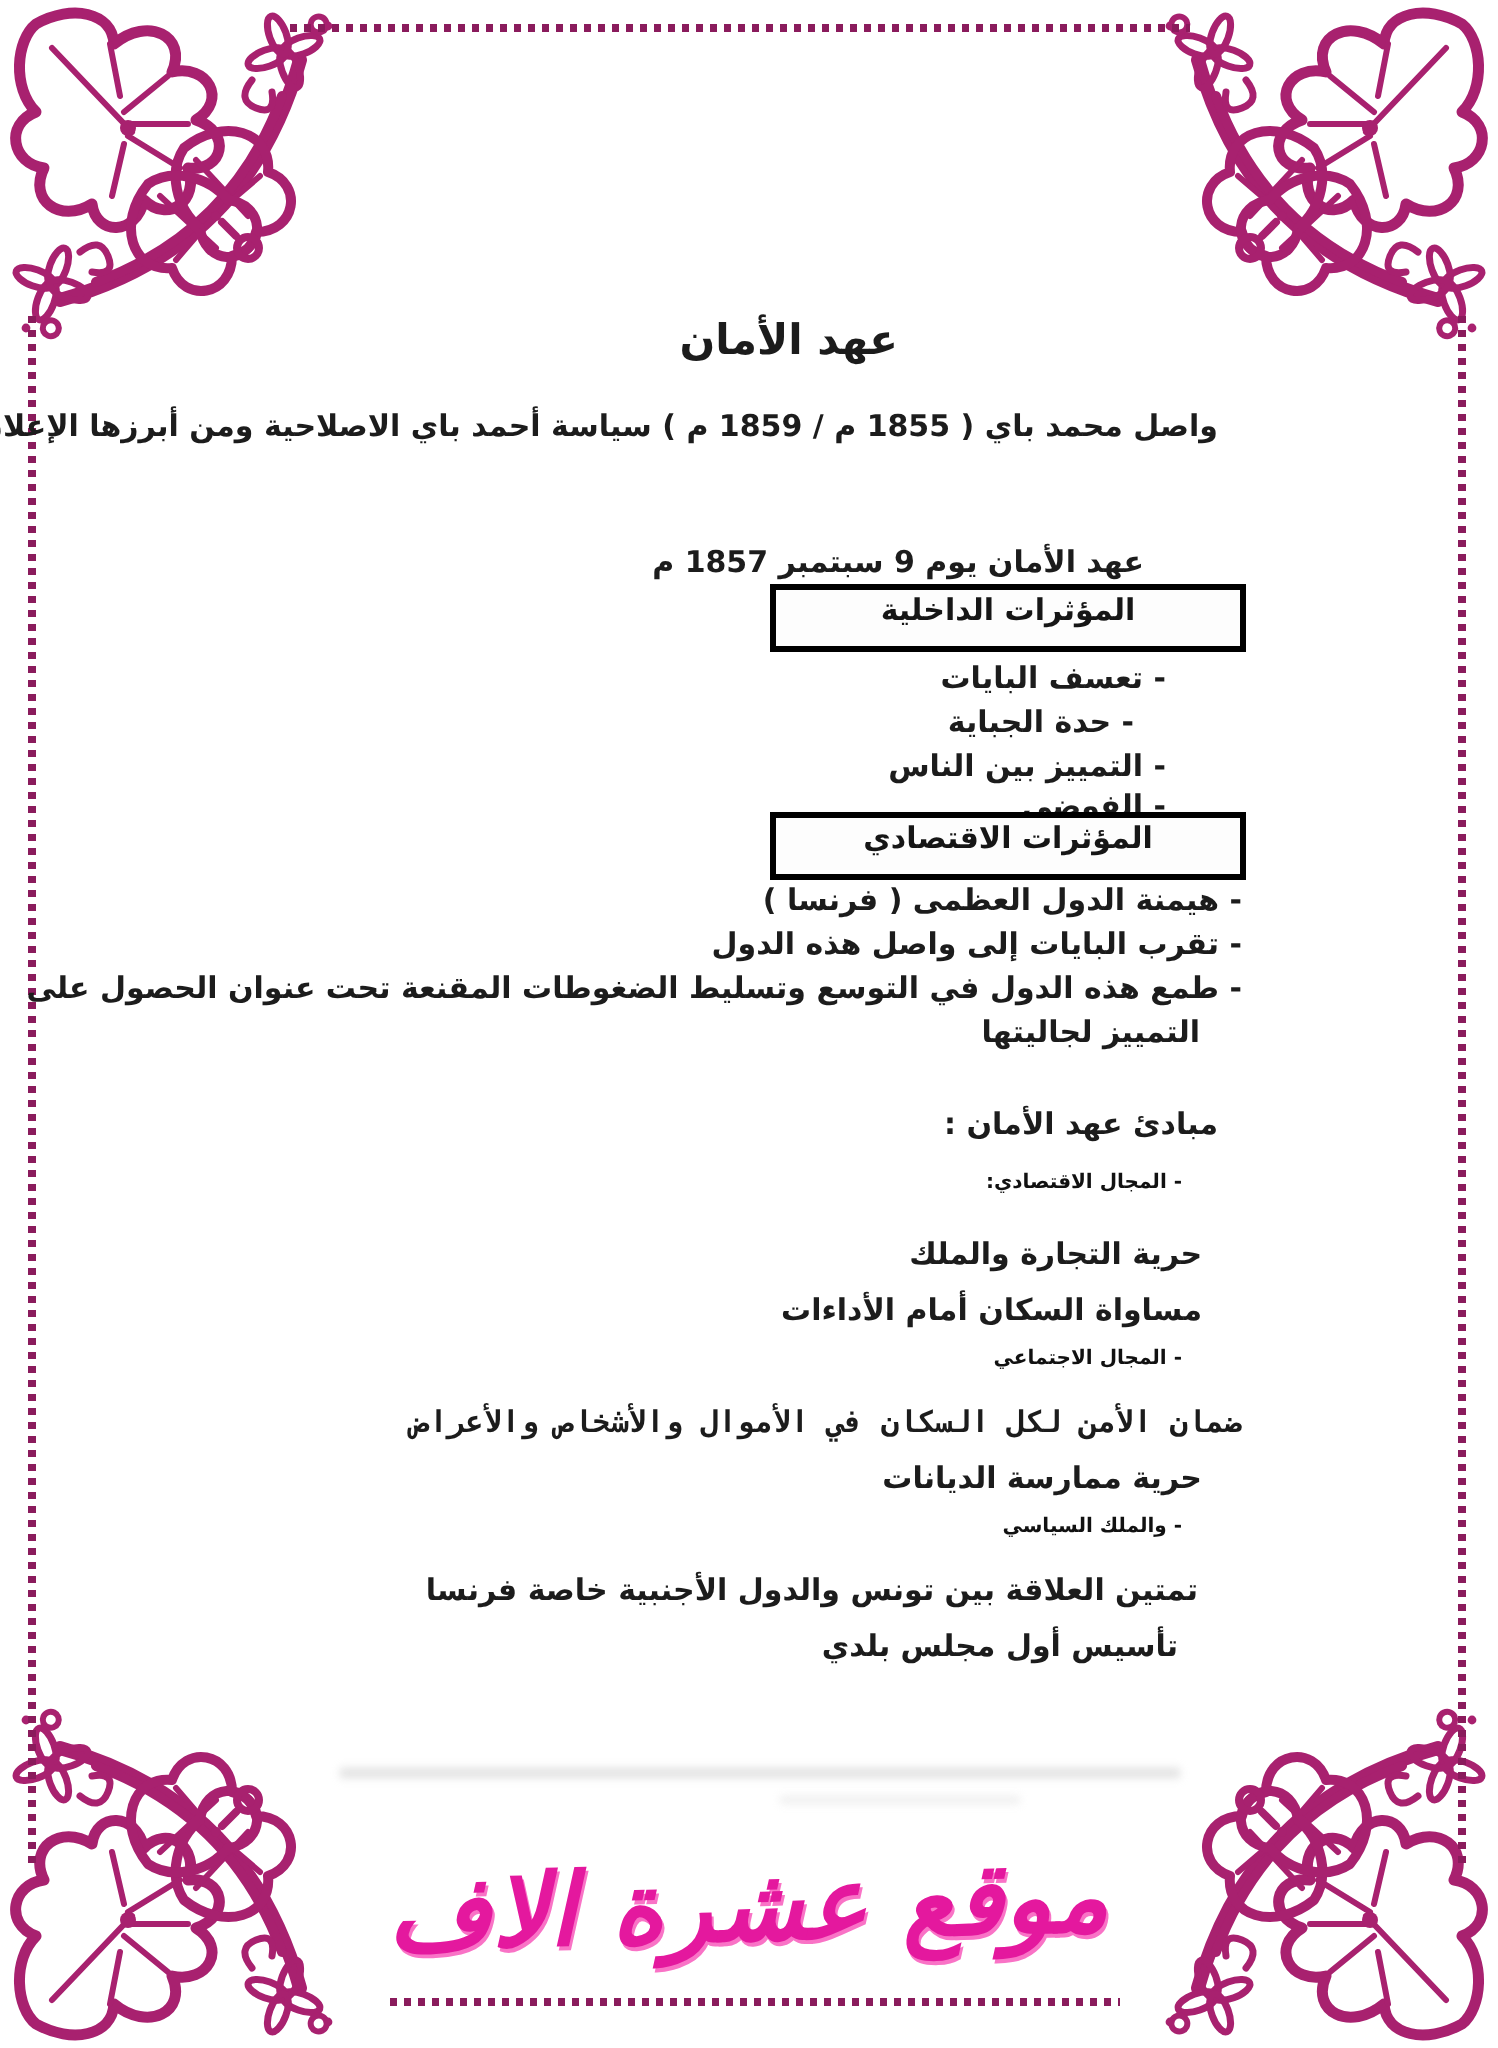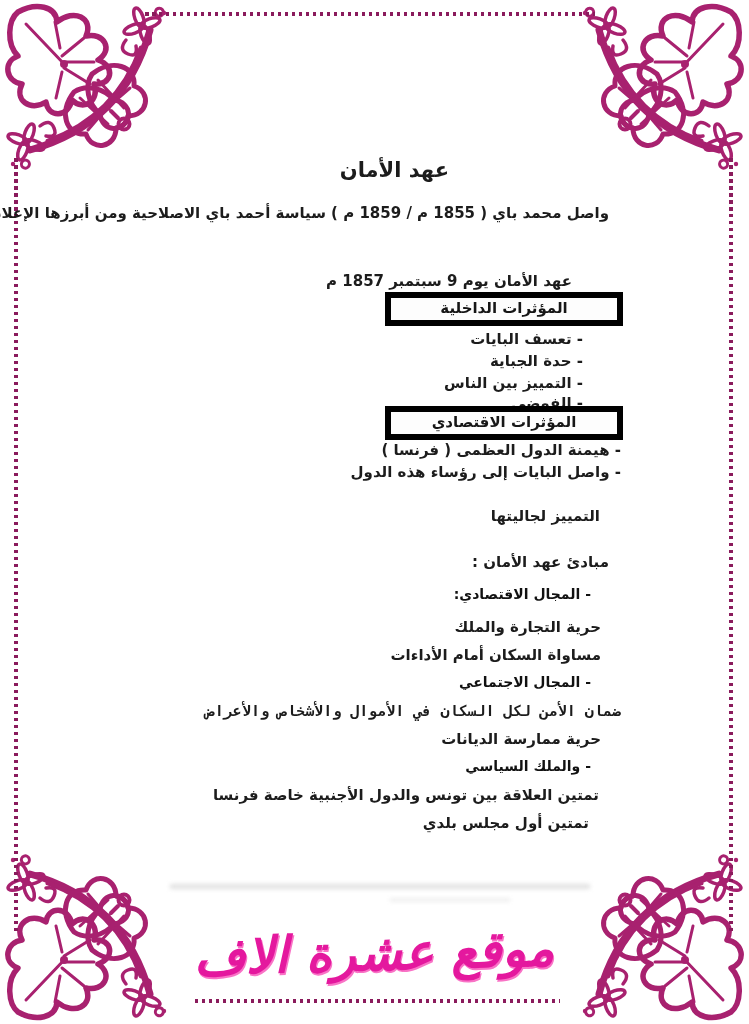--- a/index.html
+++ b/index.html
@@ -16,7 +16,7 @@
   .doc-title { font-size:21px; }
   .label-box {
     position:absolute; box-sizing:border-box; width:238px; height:34px;
-    border:6px solid #000000; background:#fdfdfd;
+    border:3px solid #000000; background:#fdfdfd;
     text-align:center; direction:rtl; font-weight:bold; font-size:15px; color:#161616;
     padding-top:1px;
   }

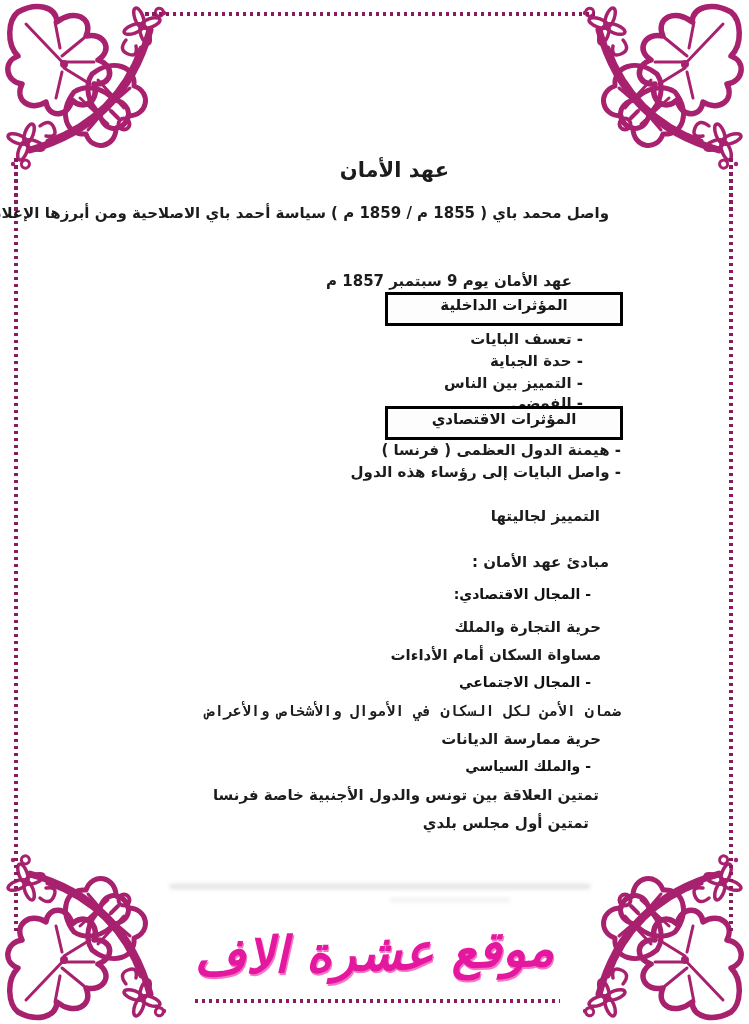--- a/index.html
+++ b/index.html
@@ -131,7 +131,7 @@
 
   <div class="label-box" style="top:292px; right:126px;">المؤثرات الداخلية</div>
   <div class="txt" style="top:330px; right:166px;">- تعسف البايات</div>
-  <div class="txt" style="top:352px; right:166px;">- حدة الجباية</div>
+  <div class="txt" style="top:352px; right:182px;">- حدة الجباية</div>
   <div class="txt" style="top:374px; right:166px;">- التمييز بين الناس</div>
   <div class="txt" style="top:394px; right:166px;">- الفوضى</div>
 

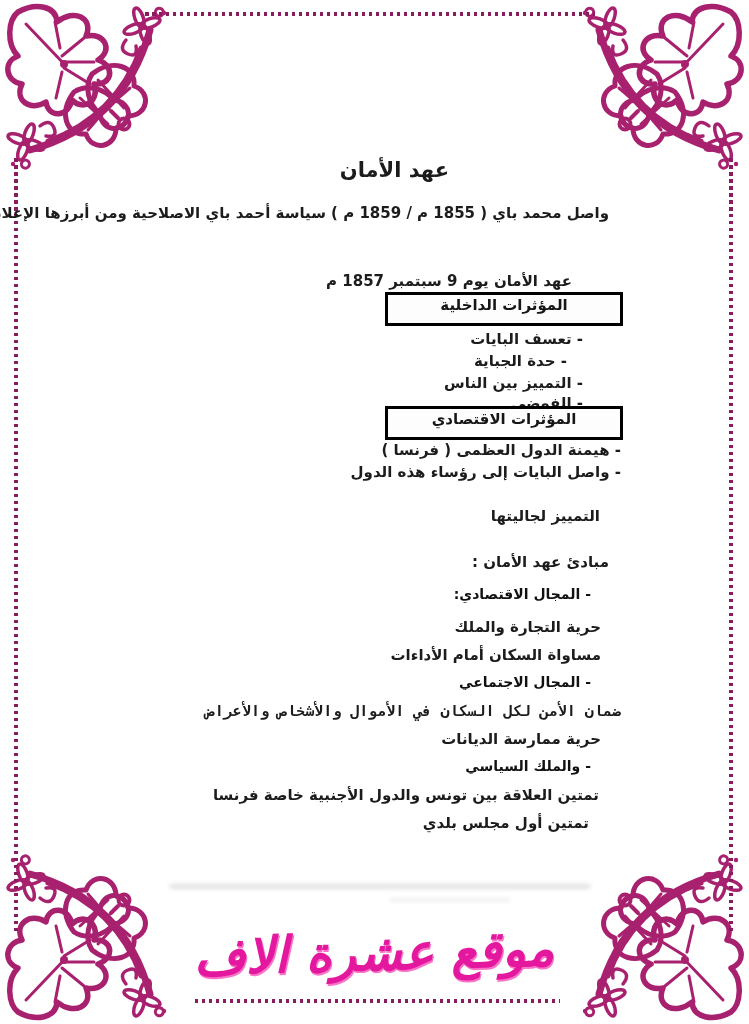--- a/index.html
+++ b/index.html
@@ -137,7 +137,7 @@
 
   <div class="label-box" style="top:406px; right:126px;">المؤثرات الاقتصادي</div>
   <div class="txt" style="top:441px; right:128px;">- هيمنة الدول العظمى ( فرنسا )</div>
-  <div class="txt" style="top:463px; right:128px;">- واصل البايات إلى رؤساء هذه الدول</div>
+  <div class="txt" style="top:463px; right:128px;">- تقرب البايات إلى واصل هذه الدول</div>
   <div class="txt" style="top:507px; right:149px;">التمييز لجاليتها</div>
 
   <div class="txt" style="top:553px; right:140px;">مبادئ عهد الأمان :</div>

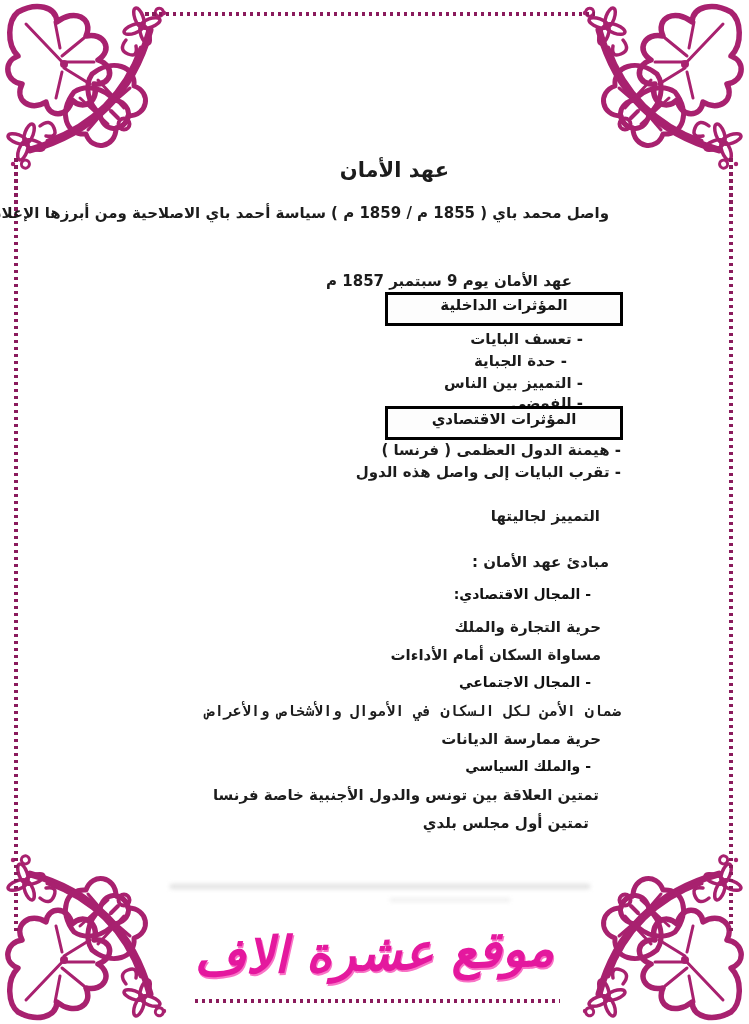--- a/index.html
+++ b/index.html
@@ -138,6 +138,7 @@
   <div class="label-box" style="top:406px; right:126px;">المؤثرات الاقتصادي</div>
   <div class="txt" style="top:441px; right:128px;">- هيمنة الدول العظمى ( فرنسا )</div>
   <div class="txt" style="top:463px; right:128px;">- تقرب البايات إلى واصل هذه الدول</div>
+  <div class="txt" style="top:485px; right:128px;">- طمع هذه الدول في التوسع وتسليط الضغوطات المقنعة تحت عنوان الحصول على</div>
   <div class="txt" style="top:507px; right:149px;">التمييز لجاليتها</div>
 
   <div class="txt" style="top:553px; right:140px;">مبادئ عهد الأمان :</div>

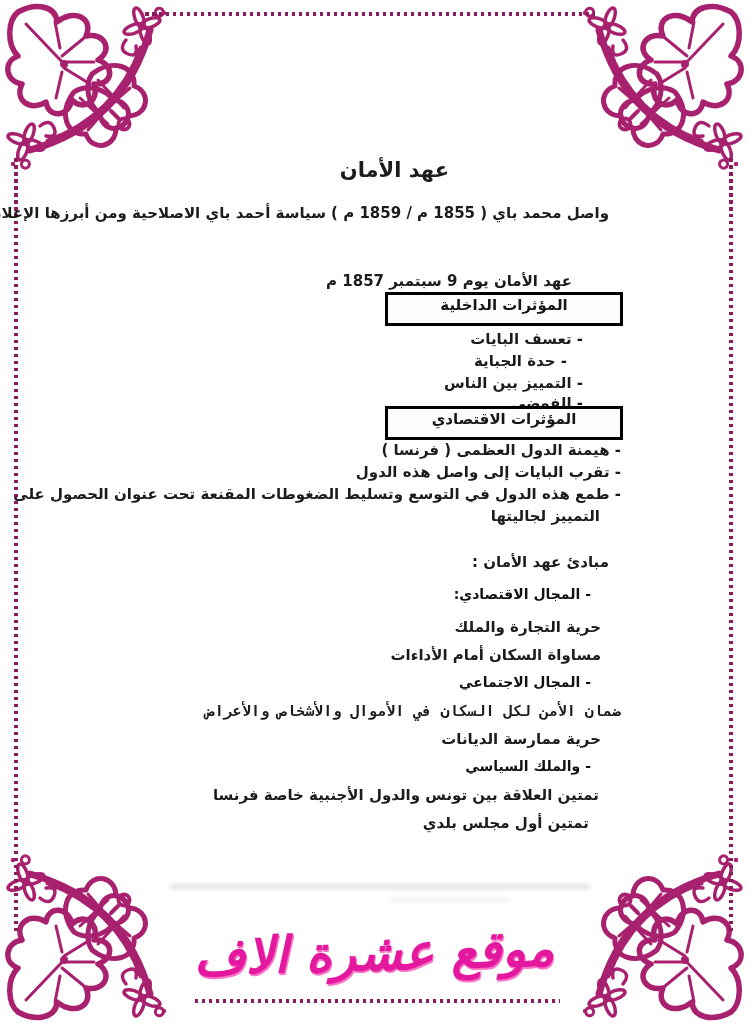--- a/index.html
+++ b/index.html
@@ -12,7 +12,7 @@
     position:absolute; direction:rtl; unicode-bidi:plaintext;
     font-weight:bold; font-size:15px; color:#1c1c1c; white-space:nowrap;
   }
-  .sec-title { font-size:14px; color:#111; }
+  .sec-title { font-size:10px; color:#111; }
   .doc-title { font-size:21px; }
   .label-box {
     position:absolute; box-sizing:border-box; width:238px; height:34px;

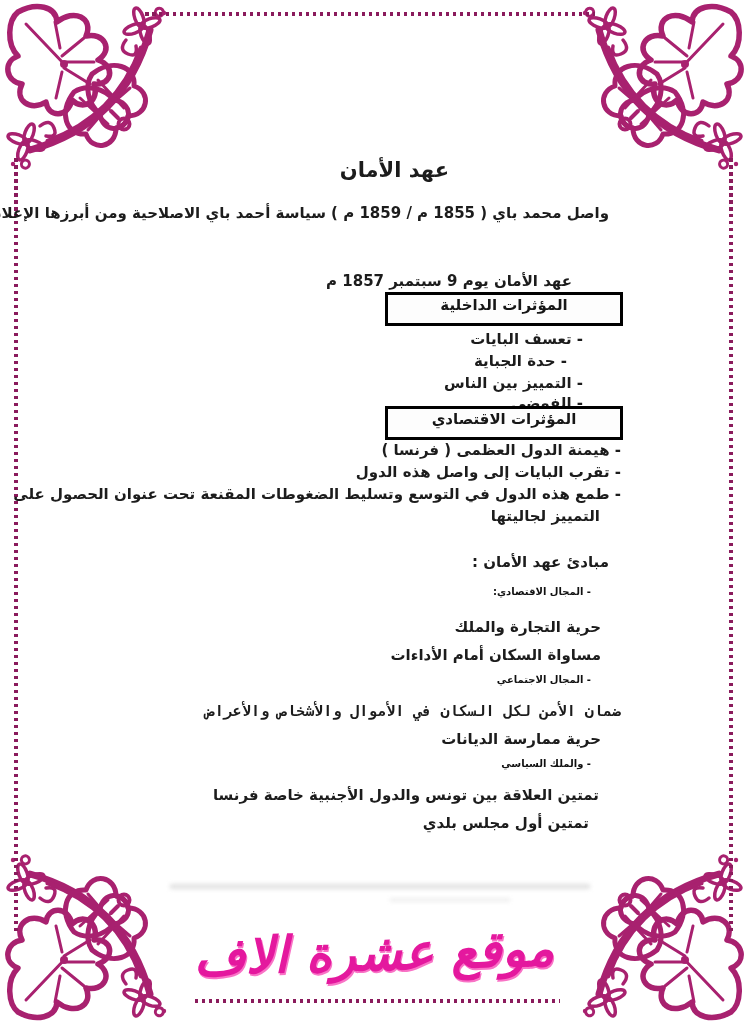--- a/index.html
+++ b/index.html
@@ -153,7 +153,7 @@
 
   <div class="txt sec-title" style="top:758px; right:158px;">- والملك السياسي</div>
   <div class="txt" style="top:786px; right:150px;">تمتين العلاقة بين تونس والدول الأجنبية خاصة فرنسا</div>
-  <div class="txt" style="top:814px; right:160px;">تمتين أول مجلس بلدي</div>
+  <div class="txt" style="top:814px; right:160px;">تأسيس أول مجلس بلدي</div>
 
   <div class="smudge" style="left:170px; top:884px; width:420px; height:5px;"></div>
   <div class="smudge" style="left:390px; top:898px; width:120px; height:4px; opacity:.3;"></div>

